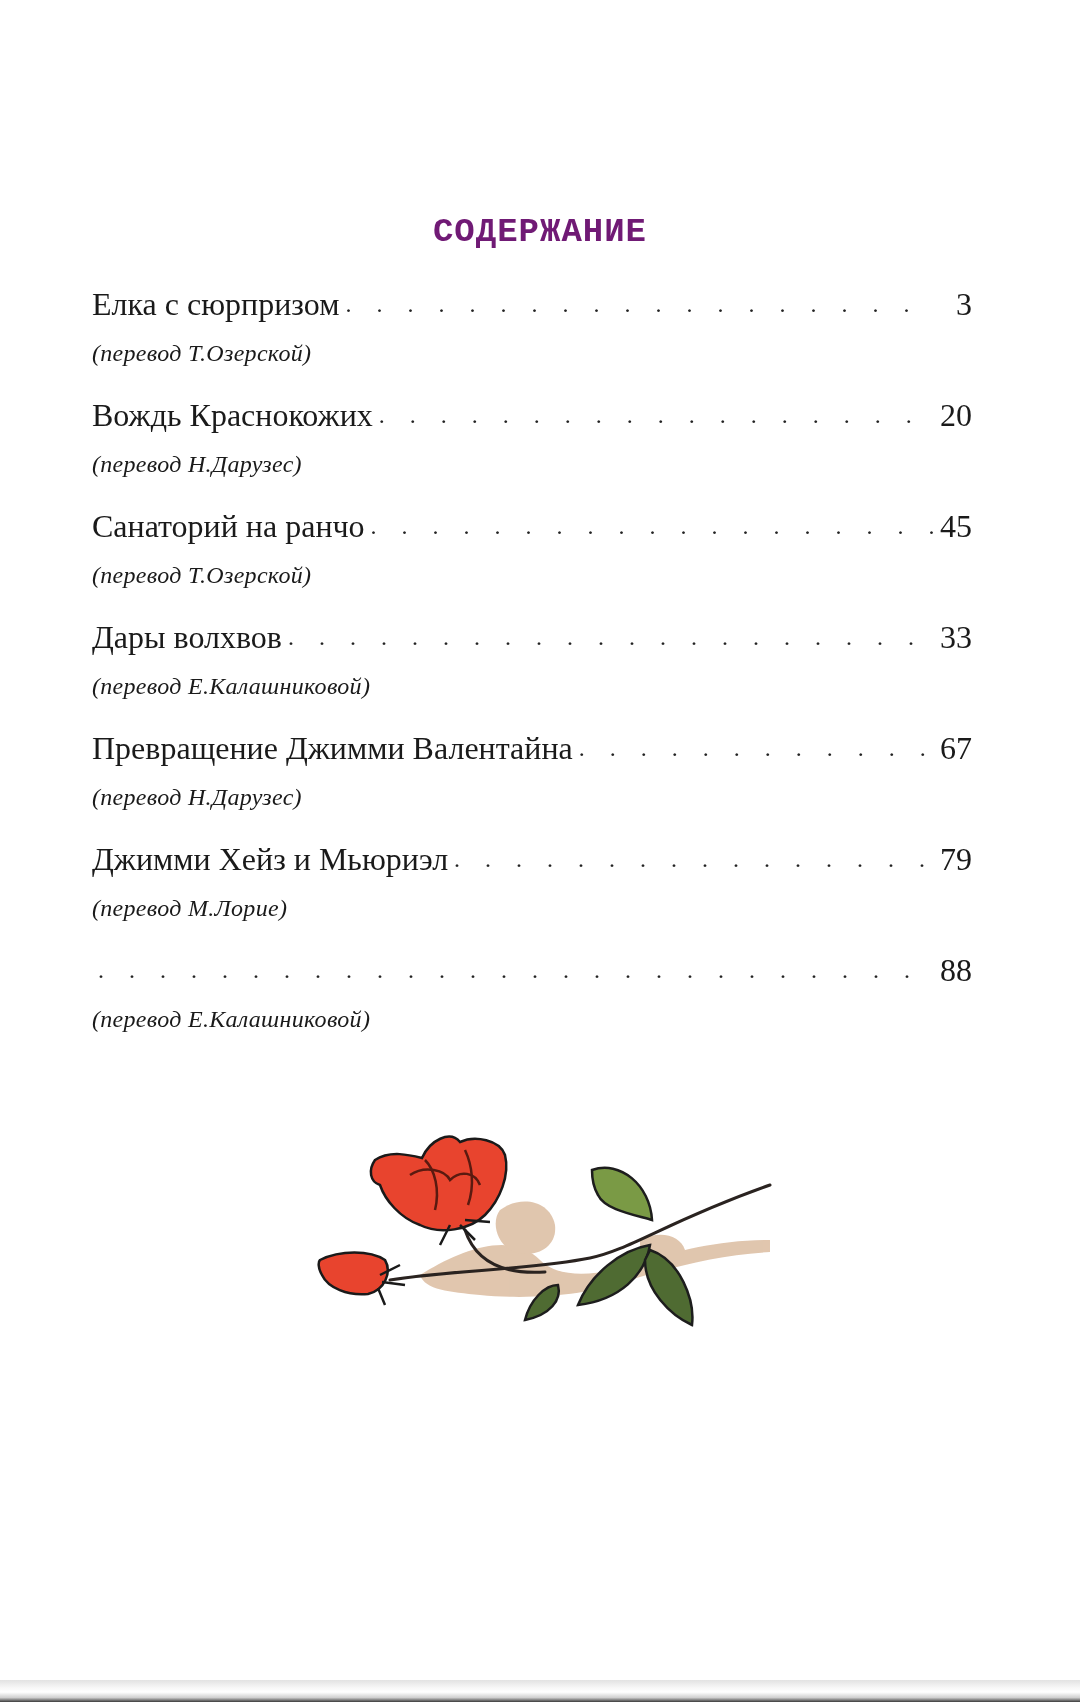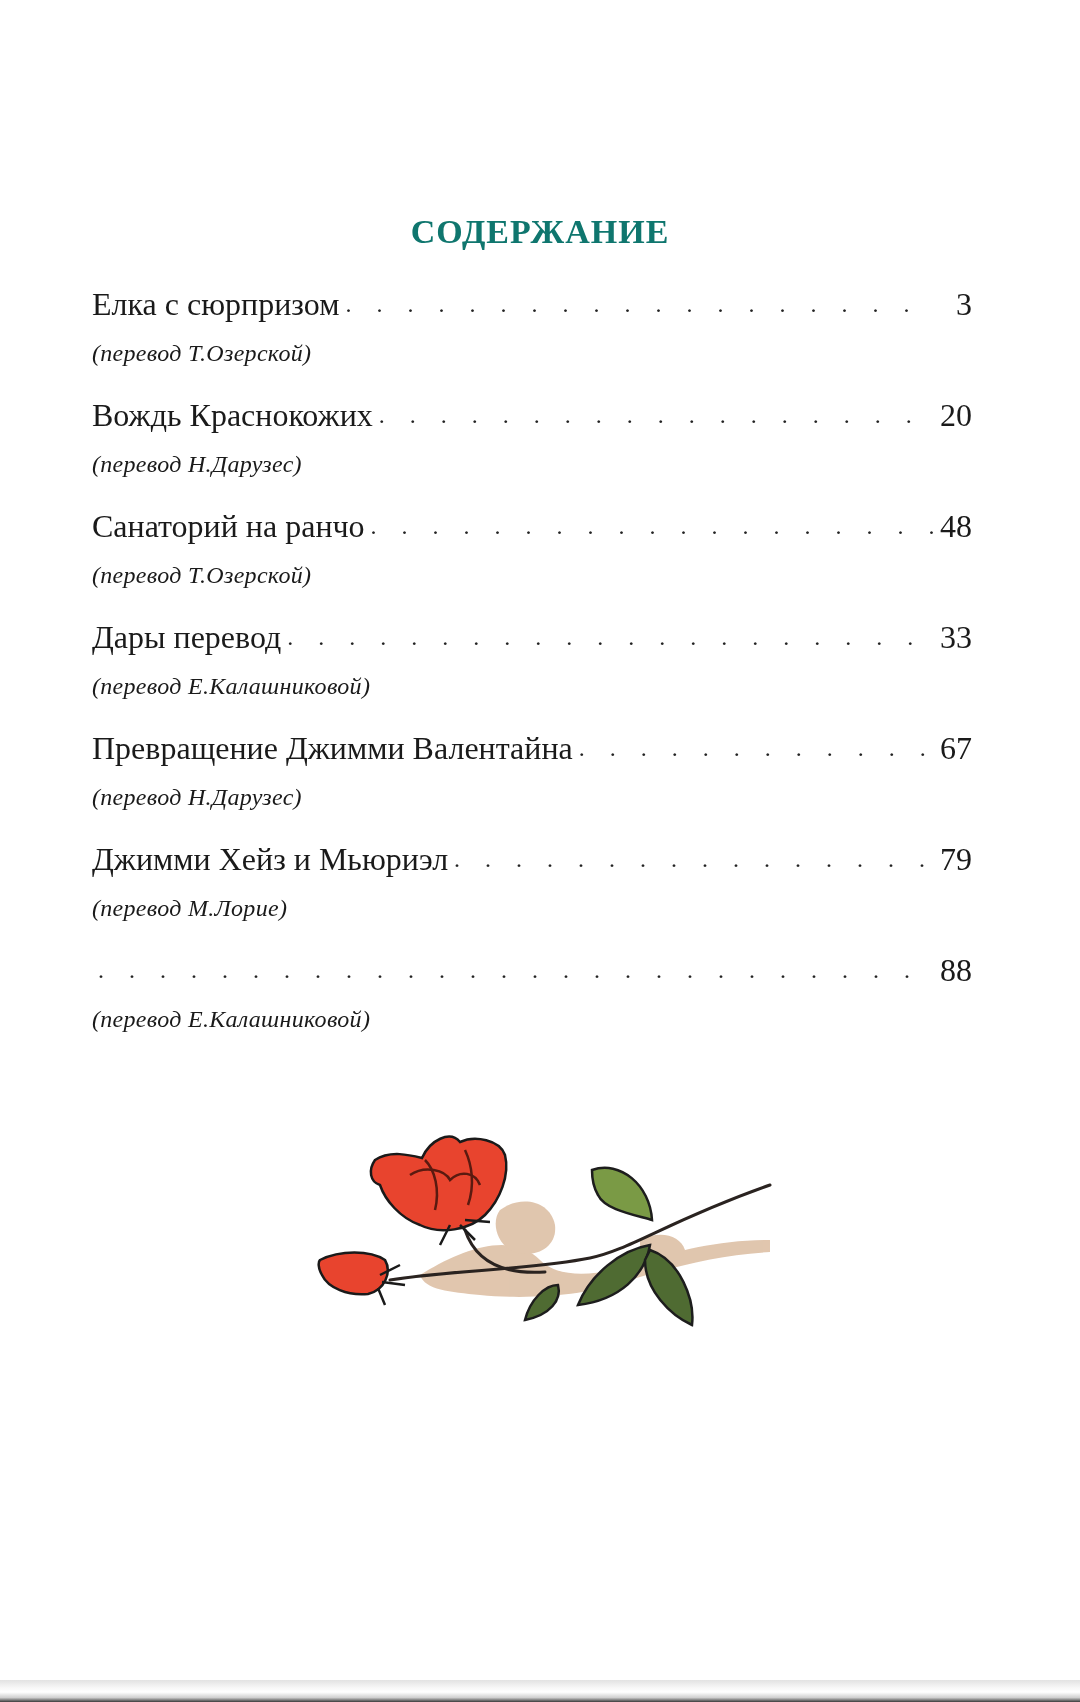--- a/index.html
+++ b/index.html
@@ -33,7 +33,7 @@
 </head>
 <body>
 
-<div class="title" style="color:#0f766e;">СОДЕРЖАНИЕ</div>
+<div class="title" style="color:#701a75;font-family:Liberation Mono, monospace;">СОДЕРЖАНИЕ</div>
 
 <div class="toc">
   <div class="entry" style="top:0px;">

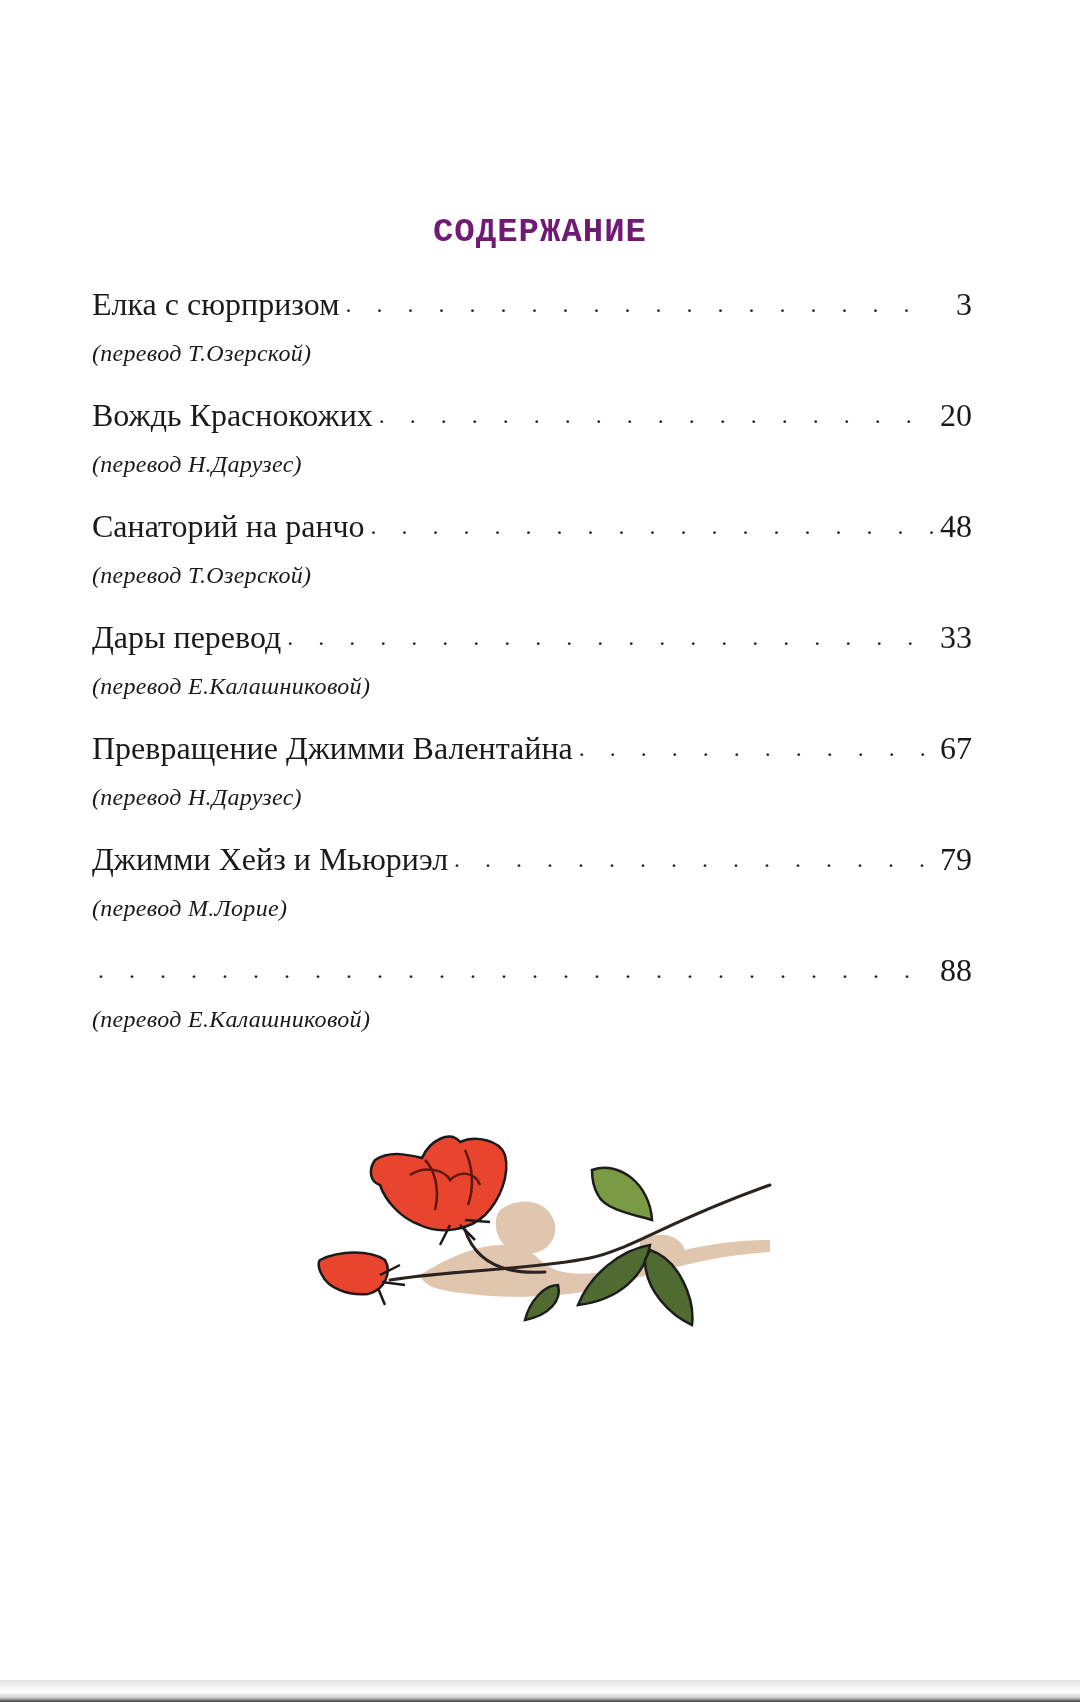--- a/index.html
+++ b/index.html
@@ -56,7 +56,7 @@
     <div class="row">
         <span class="t">Санаторий на ранчо</span>
         <span class="dots">. . . . . . . . . . . . . . . . . . . . . . . . . . . . . . . . . . . . . . . . . . . . . . . . . . . . . . . . . . . . . . . . . . . . . . . . . . . .</span>
-        <span class="p">48</span>
+        <span class="p">45</span>
       </div>
     <div class="tr">(перевод Т.Озерской)</div>
   </div>

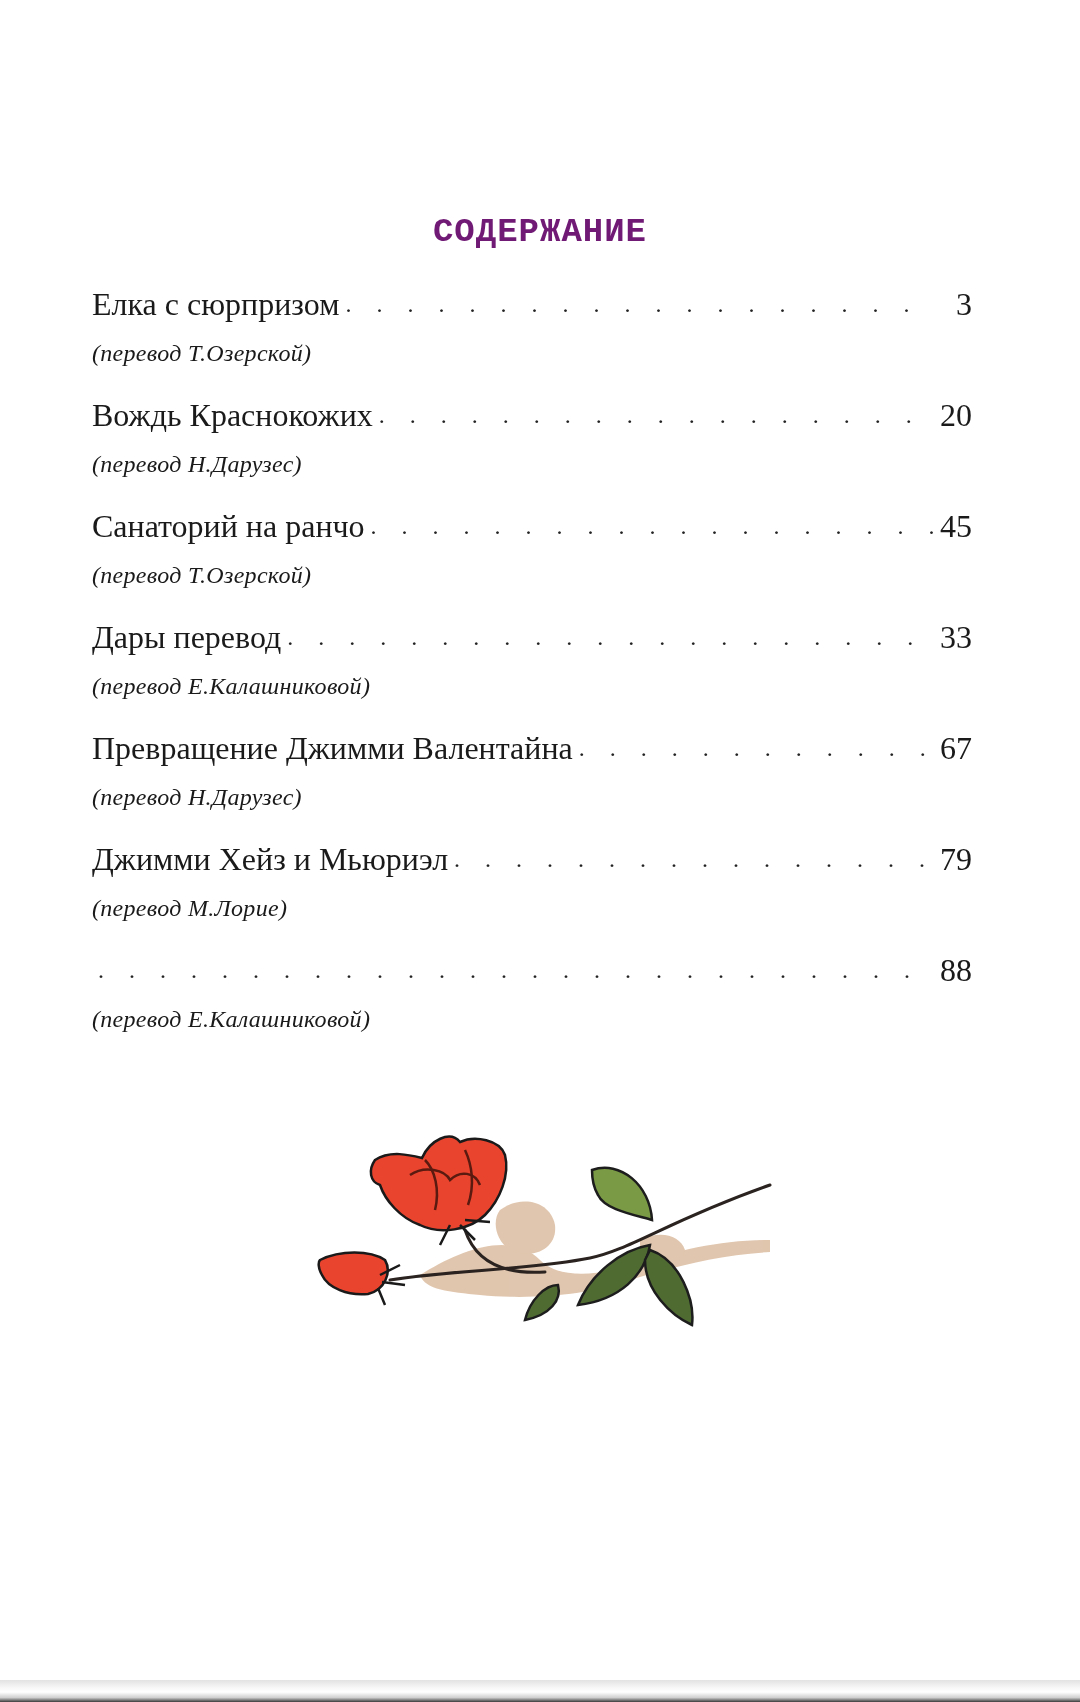--- a/index.html
+++ b/index.html
@@ -62,7 +62,7 @@
   </div>
   <div class="entry" style="top:333px;">
     <div class="row">
-        <span class="t">Дары перевод</span>
+        <span class="t">Дары волхвов</span>
         <span class="dots">. . . . . . . . . . . . . . . . . . . . . . . . . . . . . . . . . . . . . . . . . . . . . . . . . . . . . . . . . . . . . . . . . . . . . . . . . . . .</span>
         <span class="p">33</span>
       </div>

